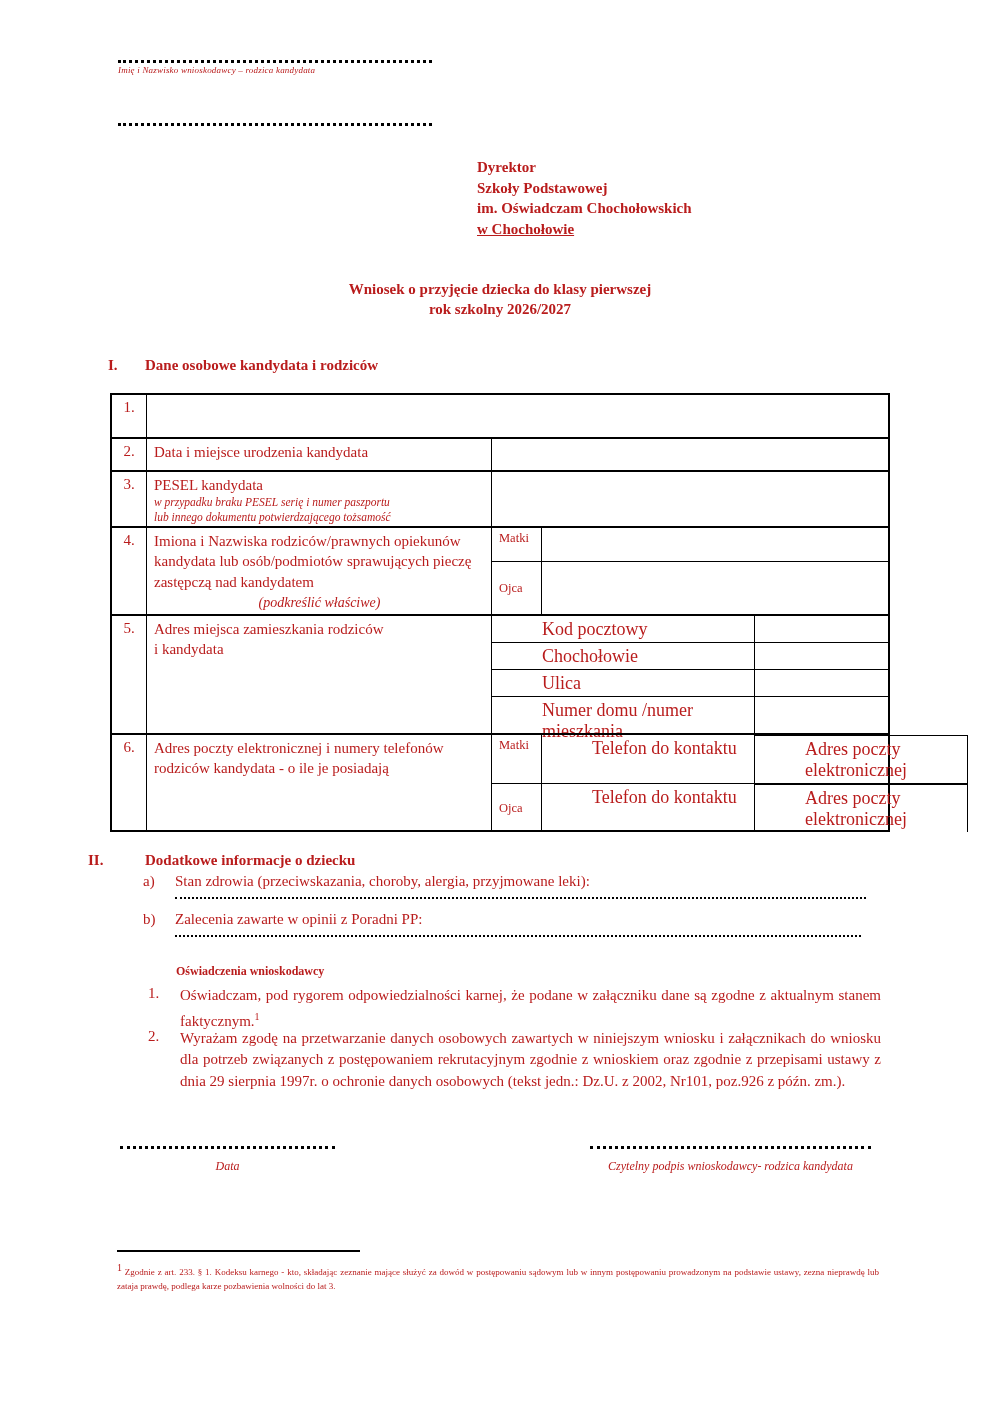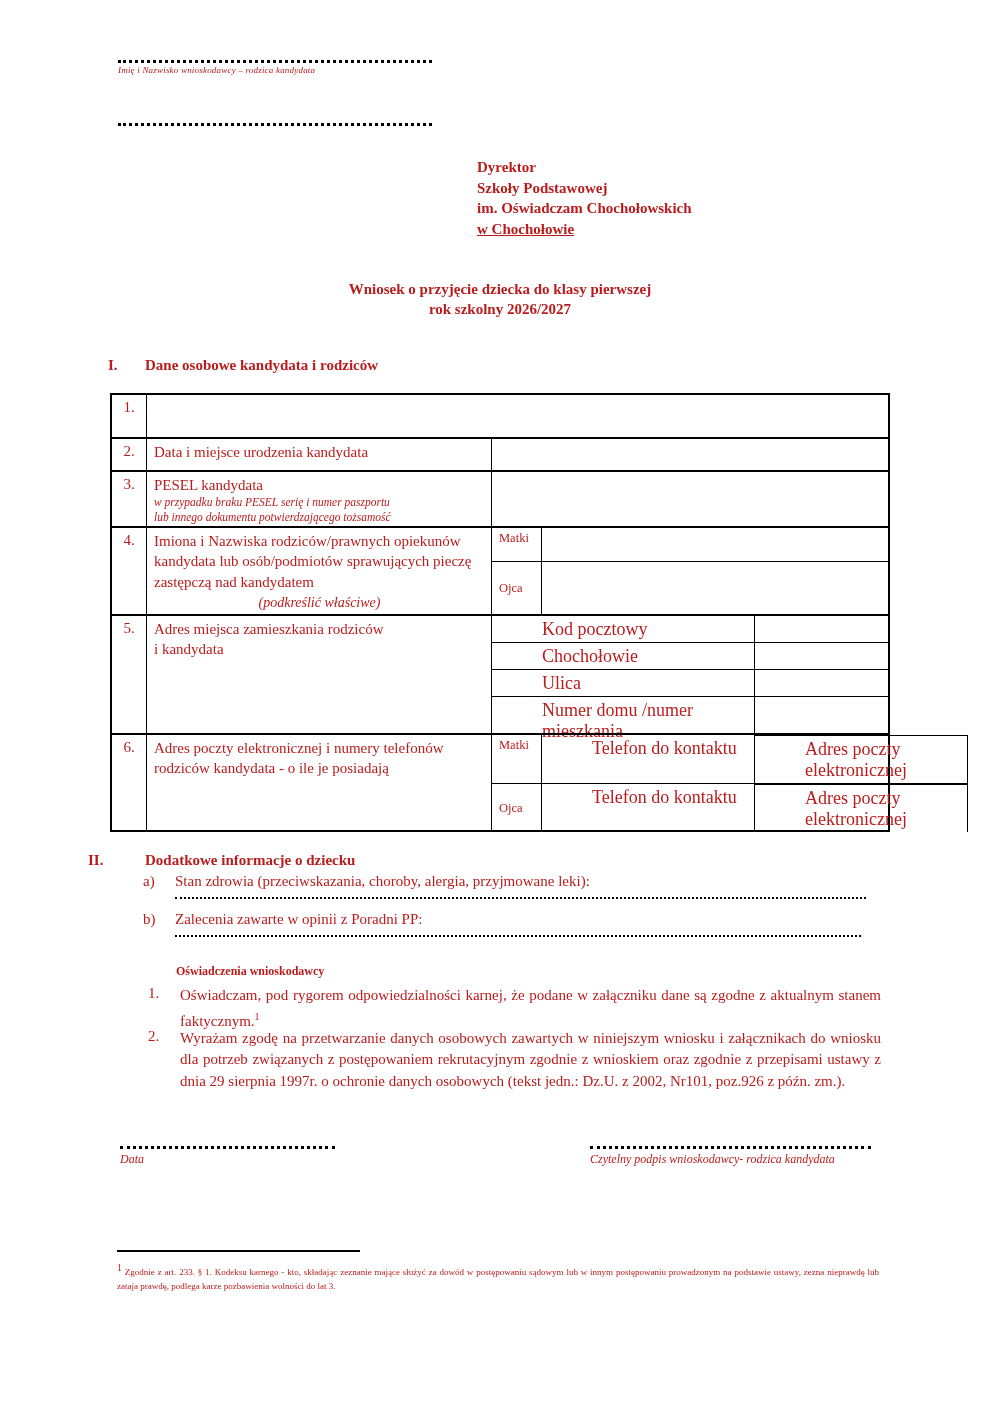--- a/index.html
+++ b/index.html
@@ -63,7 +63,7 @@
   sup { font-size: 10px; }
   
   .sig-block { position: absolute; }
-  .sig-label { font-style: italic; font-size: 12px; text-align: left; margin-top: 3px; }
+  .sig-label { font-style: italic; font-size: 12px; text-align: center; margin-top: 10px; }
   
   .footnote-rule { position: absolute; left: 117px; top: 1250px; width: 243px; border-top: 2px solid #000; }
   .footnote-text { position: absolute; left: 117px; top: 1261px; width: 762px; font-size: 9px; line-height: 13.5px; text-align: justify; }

